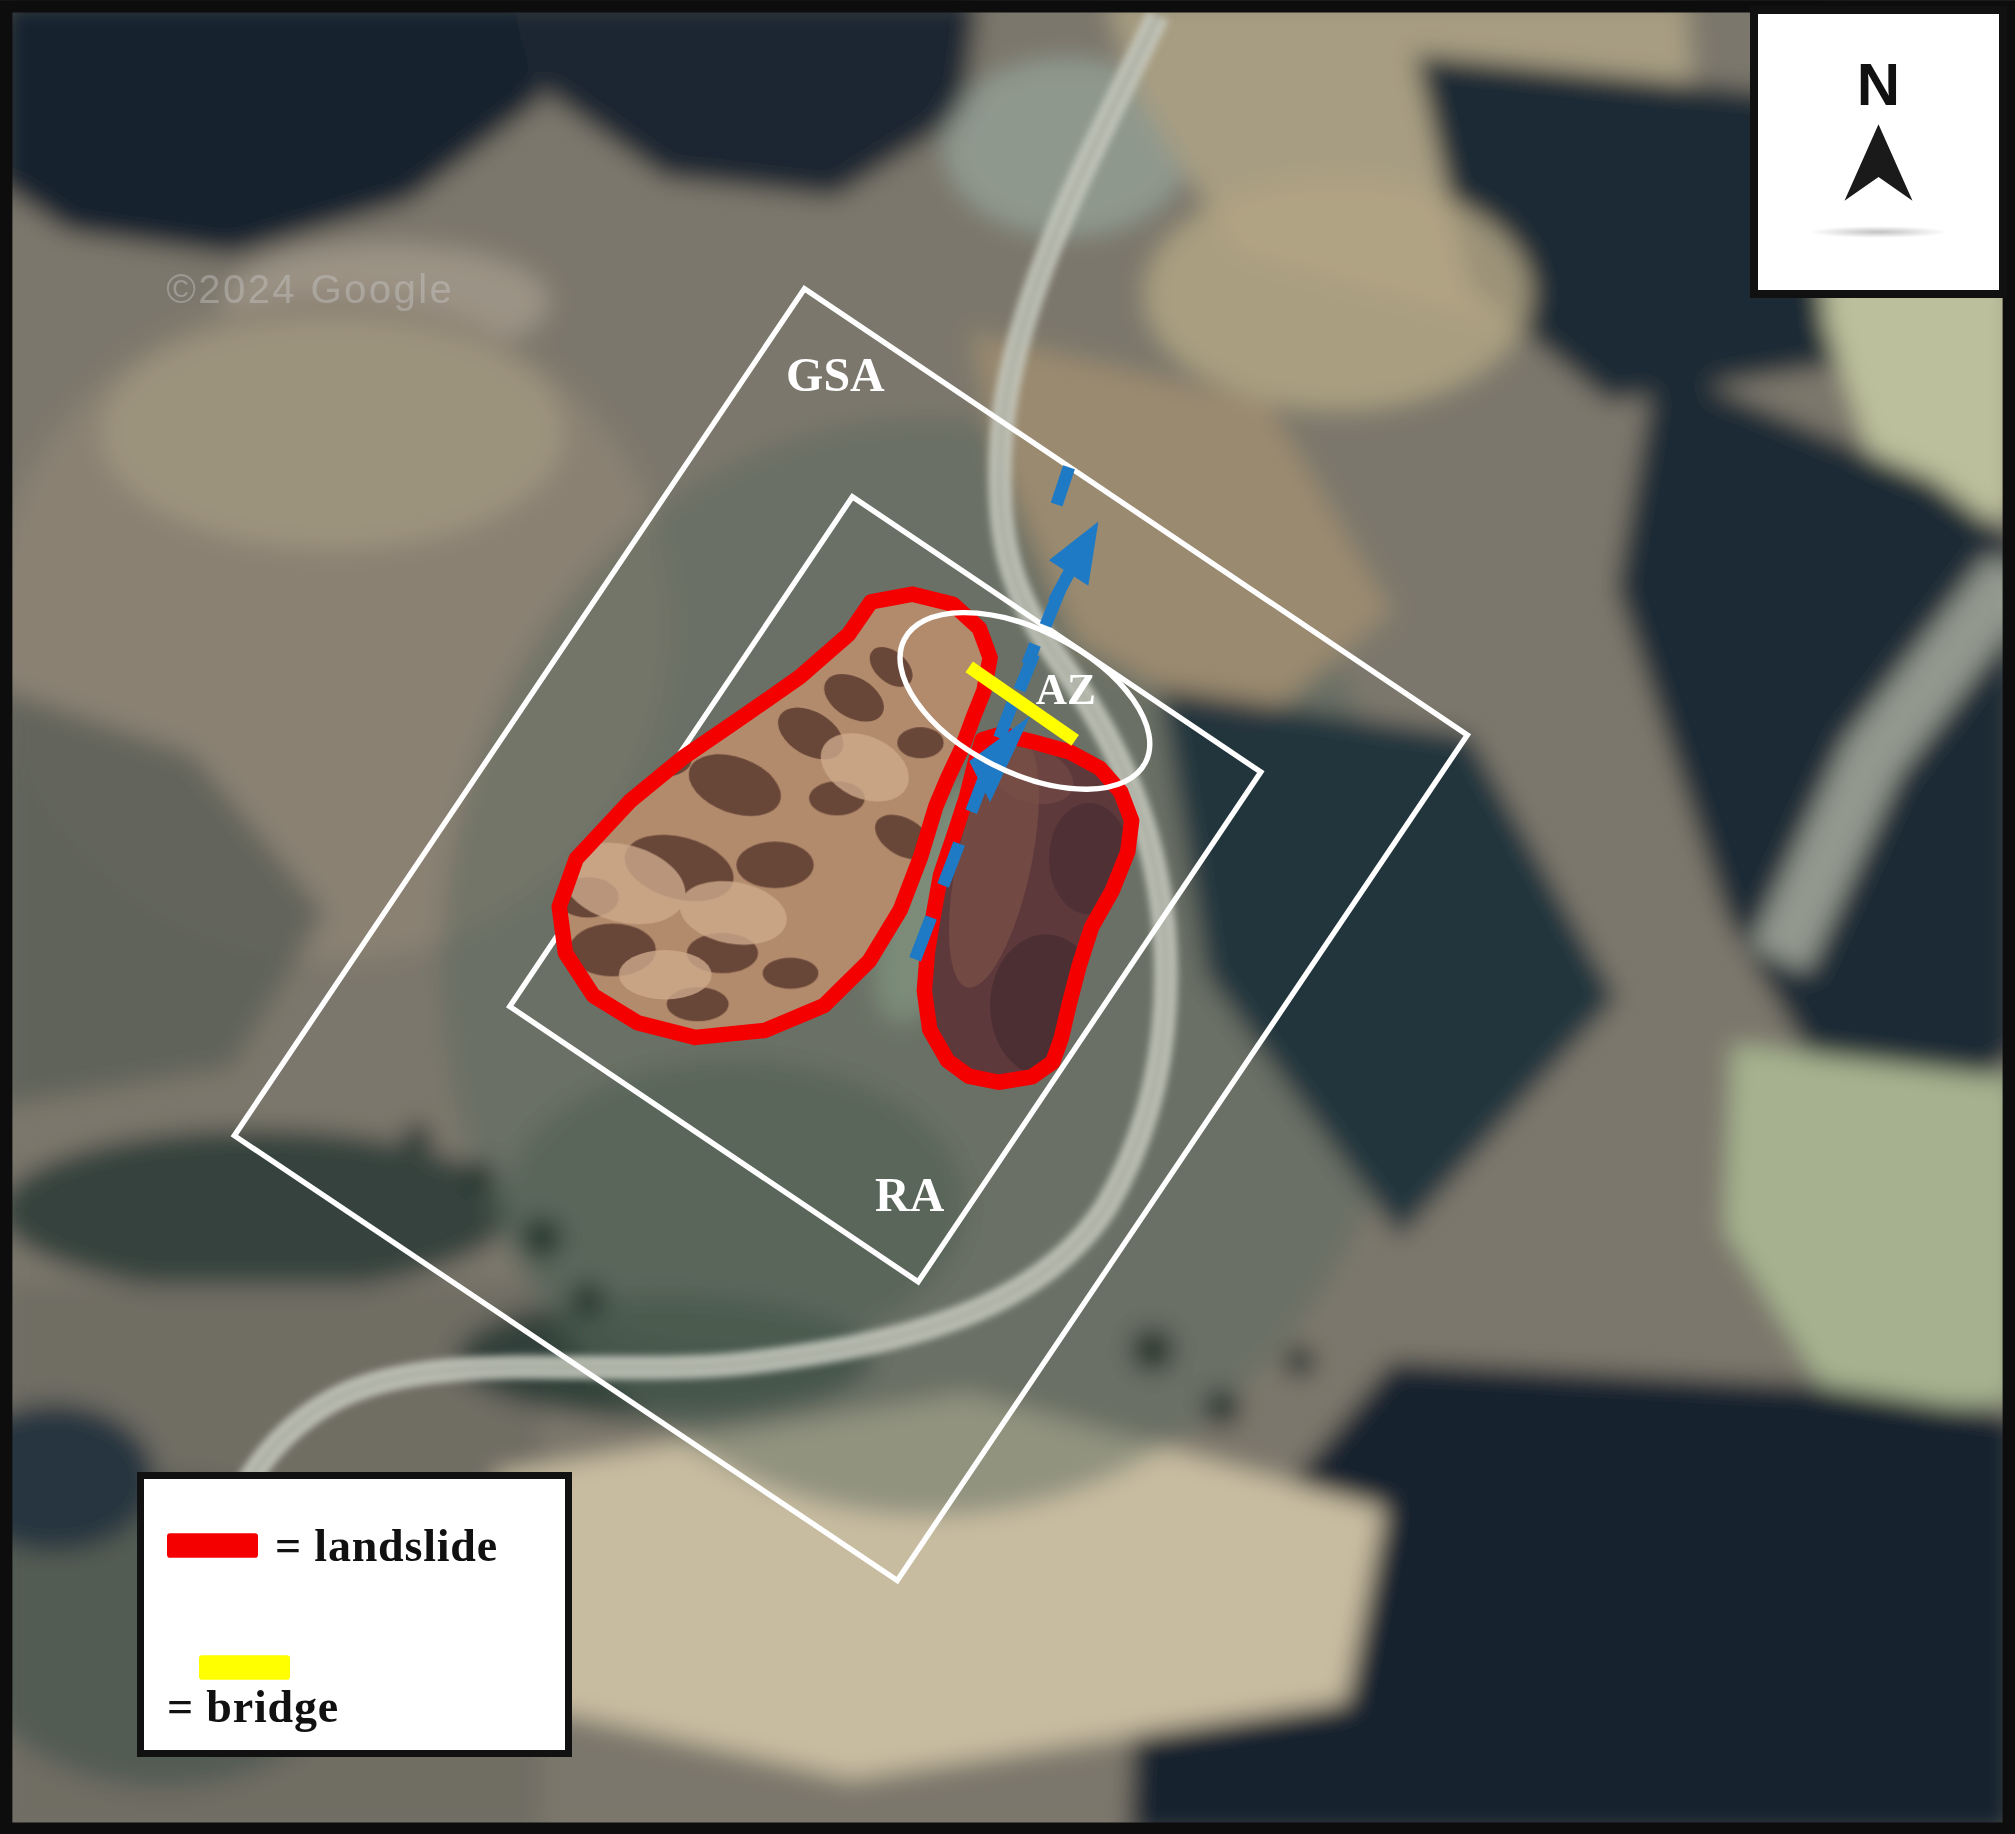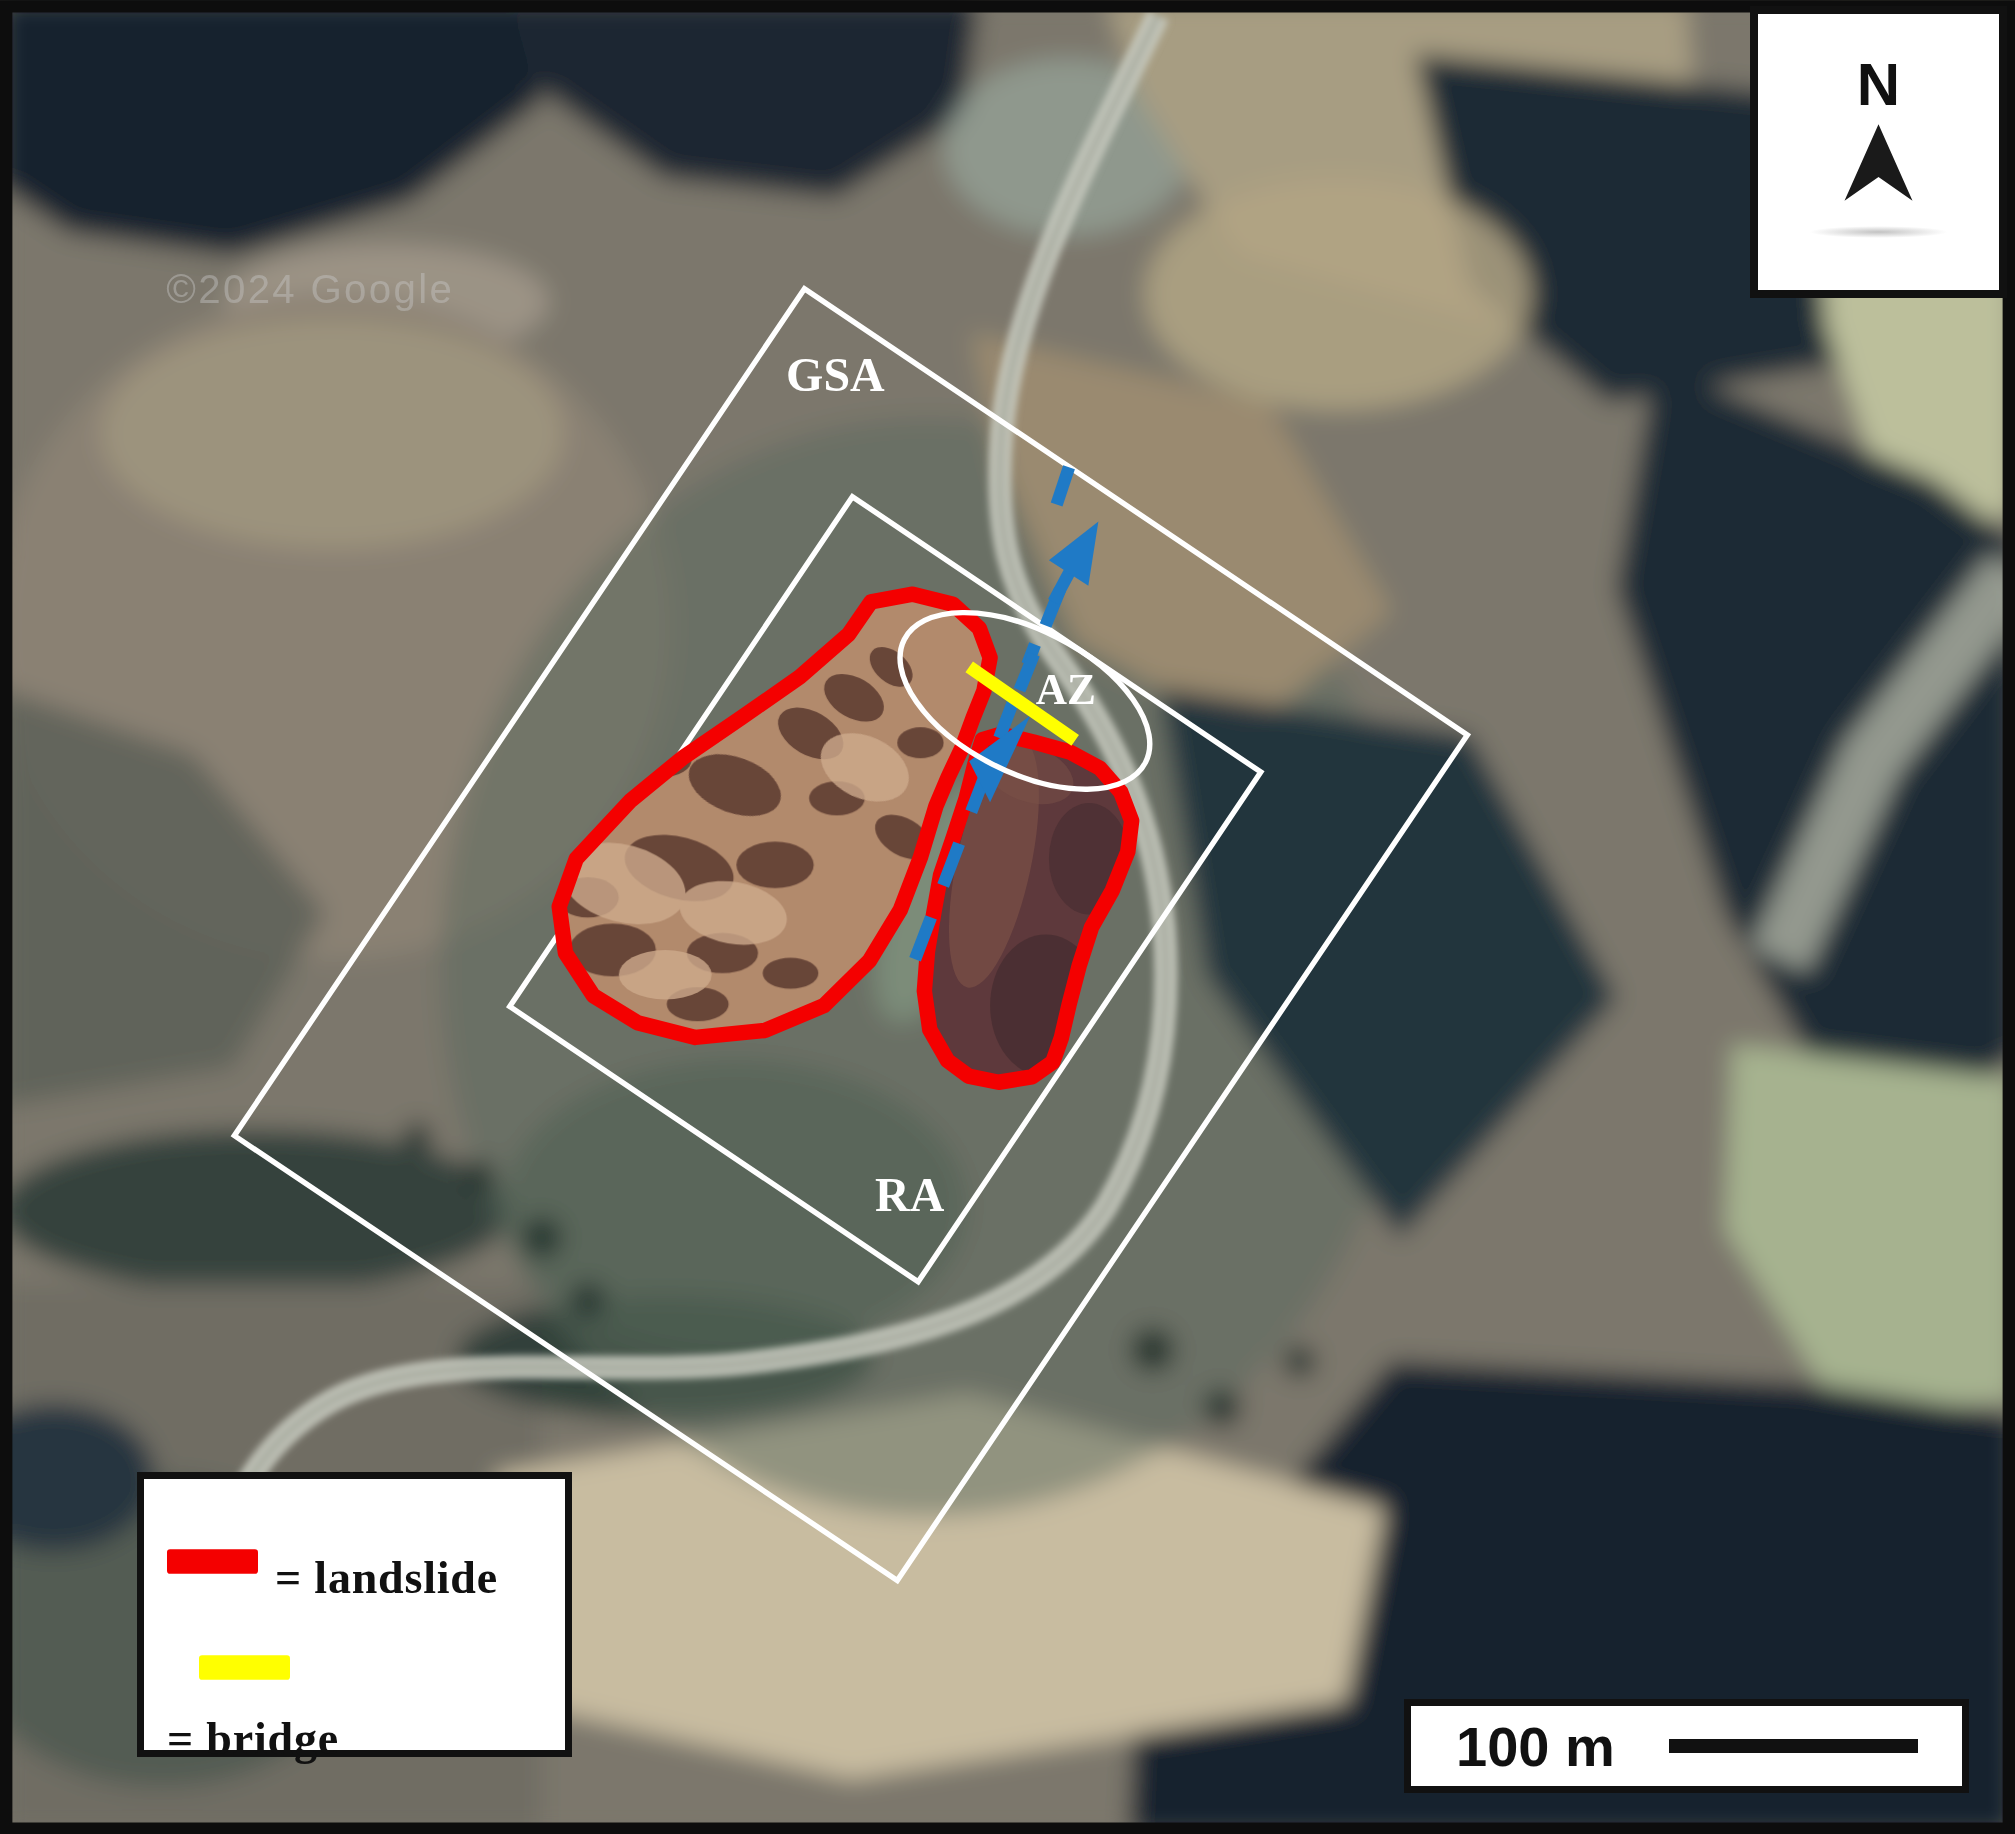--- a/index.html
+++ b/index.html
@@ -39,7 +39,7 @@
   .legend-swatch{display:block;margin-right:17px;}
   .legend-text{
     font-family:"Liberation Serif",serif;font-weight:bold;
-    font-size:46px;color:#111111;letter-spacing:0.8px;white-space:nowrap;margin-top:32px;
+    font-size:46px;color:#111111;letter-spacing:0.8px;white-space:nowrap;
   }
 
   

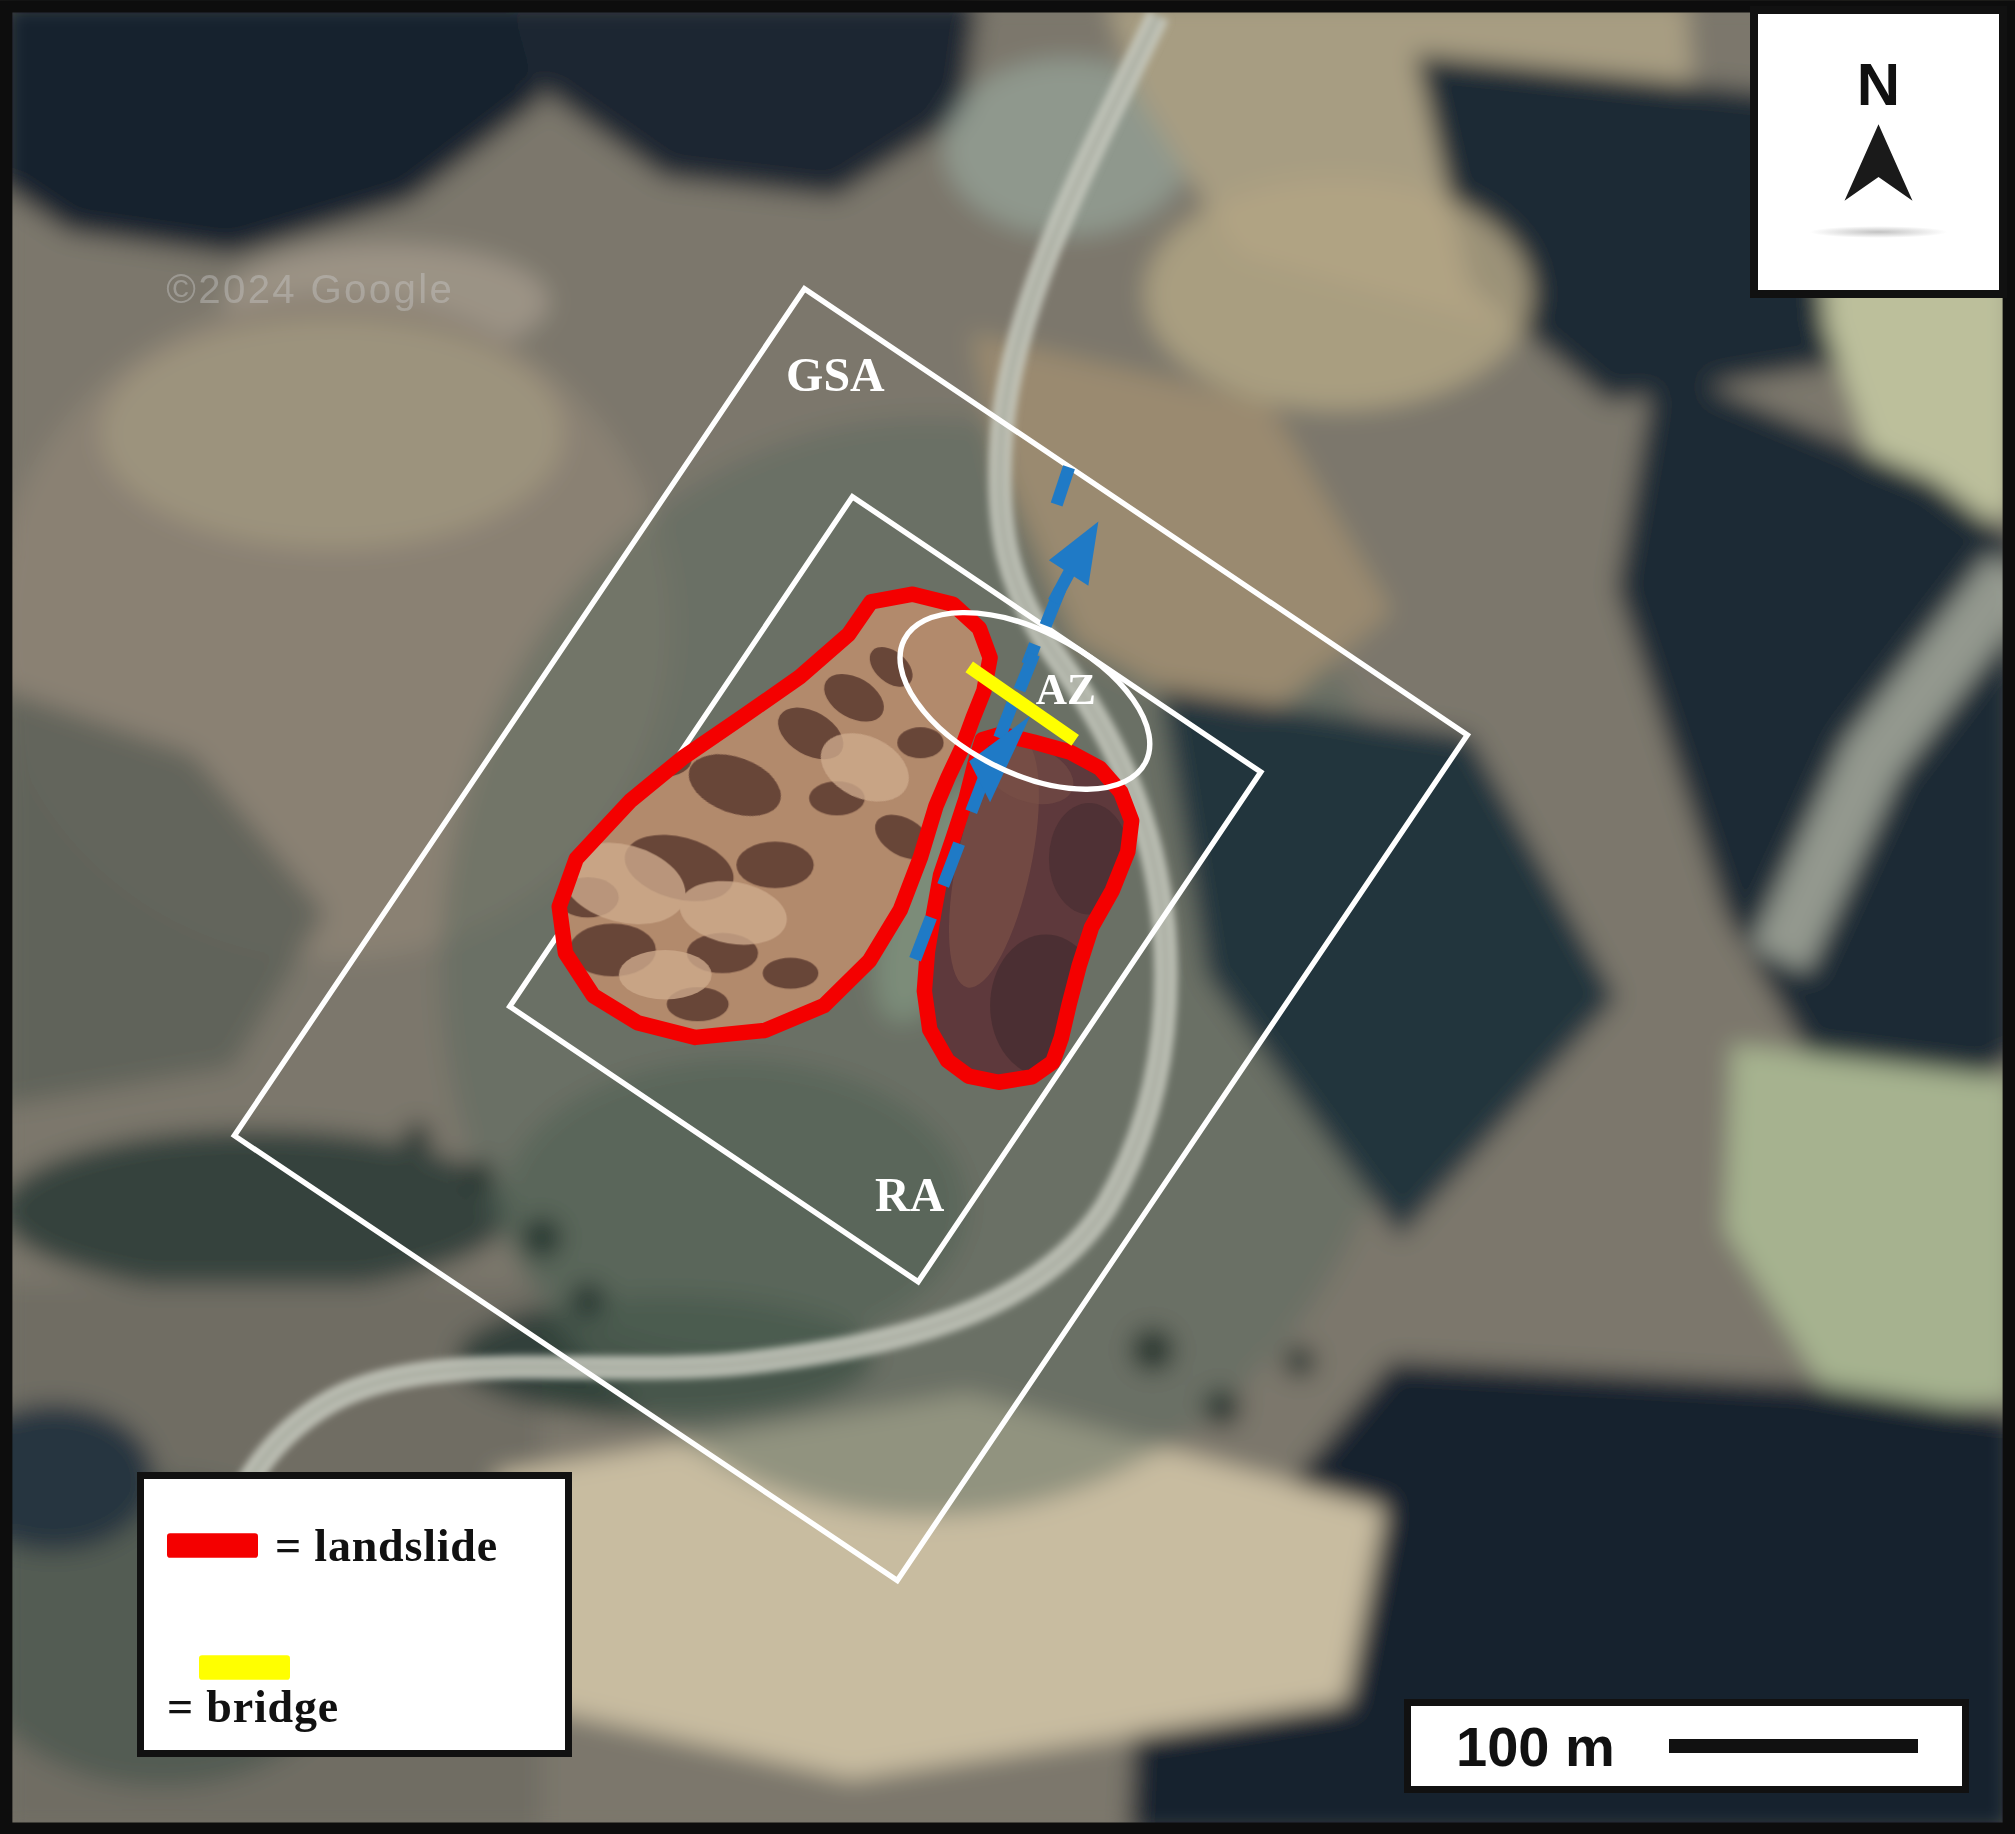--- a/index.html
+++ b/index.html
@@ -220,10 +220,6 @@
     </div>
   </div>
 
-  <div class="scale-box">
-    <span class="scale-text">100 m</span>
-    <div class="scale-line"></div>
-  </div>
 
 </div>
 

